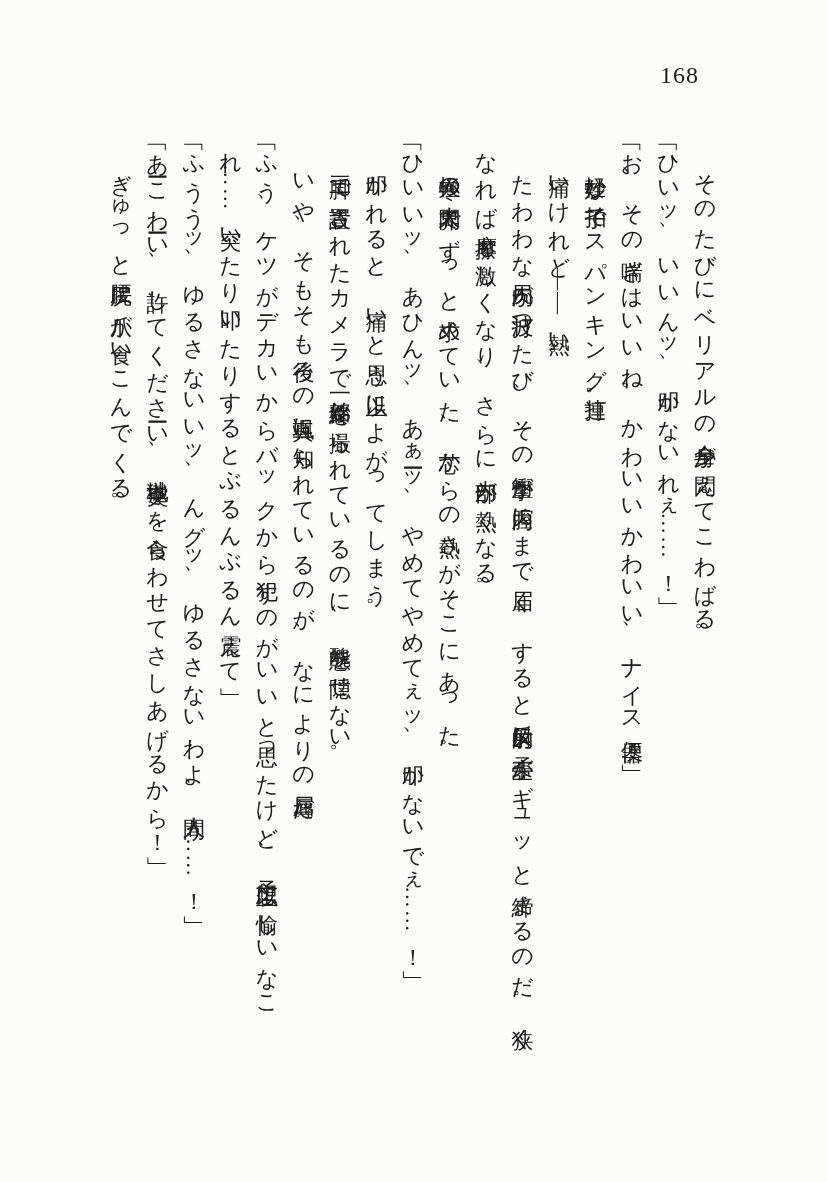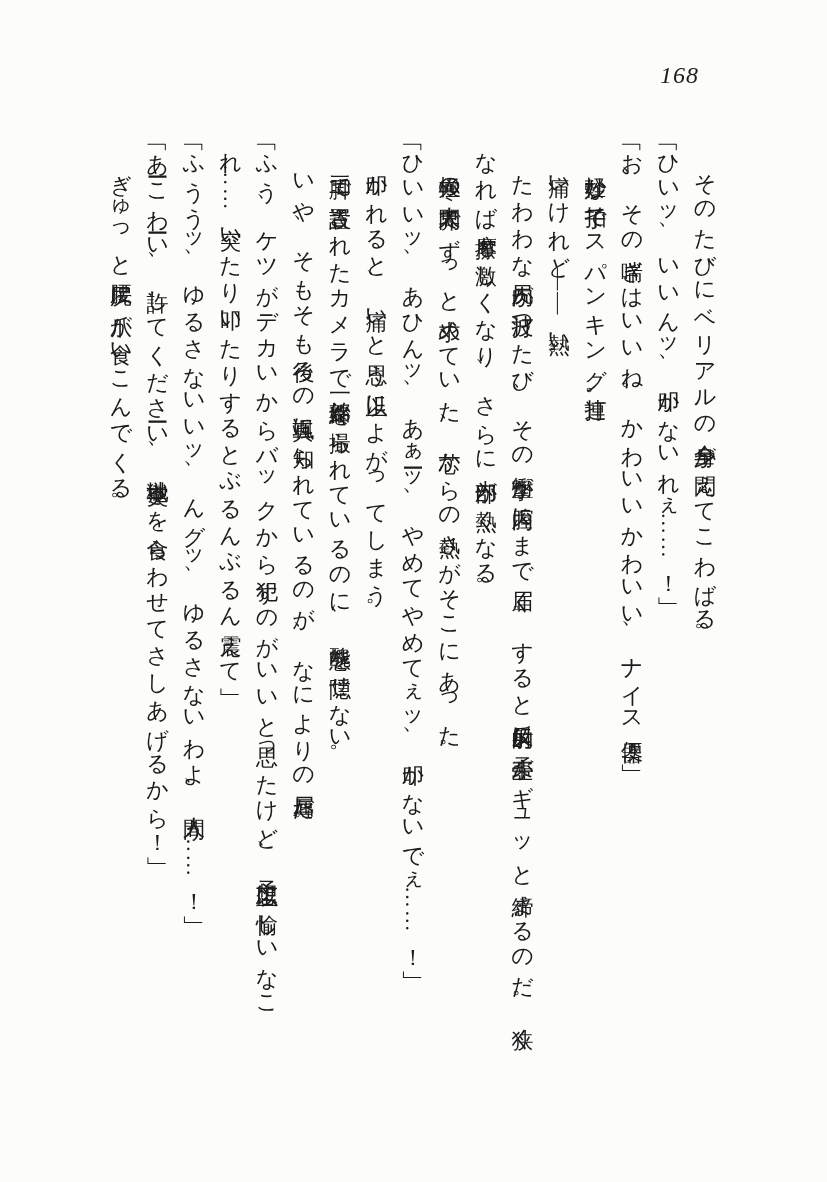--- a/index.html
+++ b/index.html
@@ -23,7 +23,6 @@
     top: 62px;
     left: 660px;
     font-size: 24px;
-    font-style: italic;
     letter-spacing: 1px;
     color: #1c1c1c;
     font-family: "Liberation Serif", "DejaVu Serif", serif;

